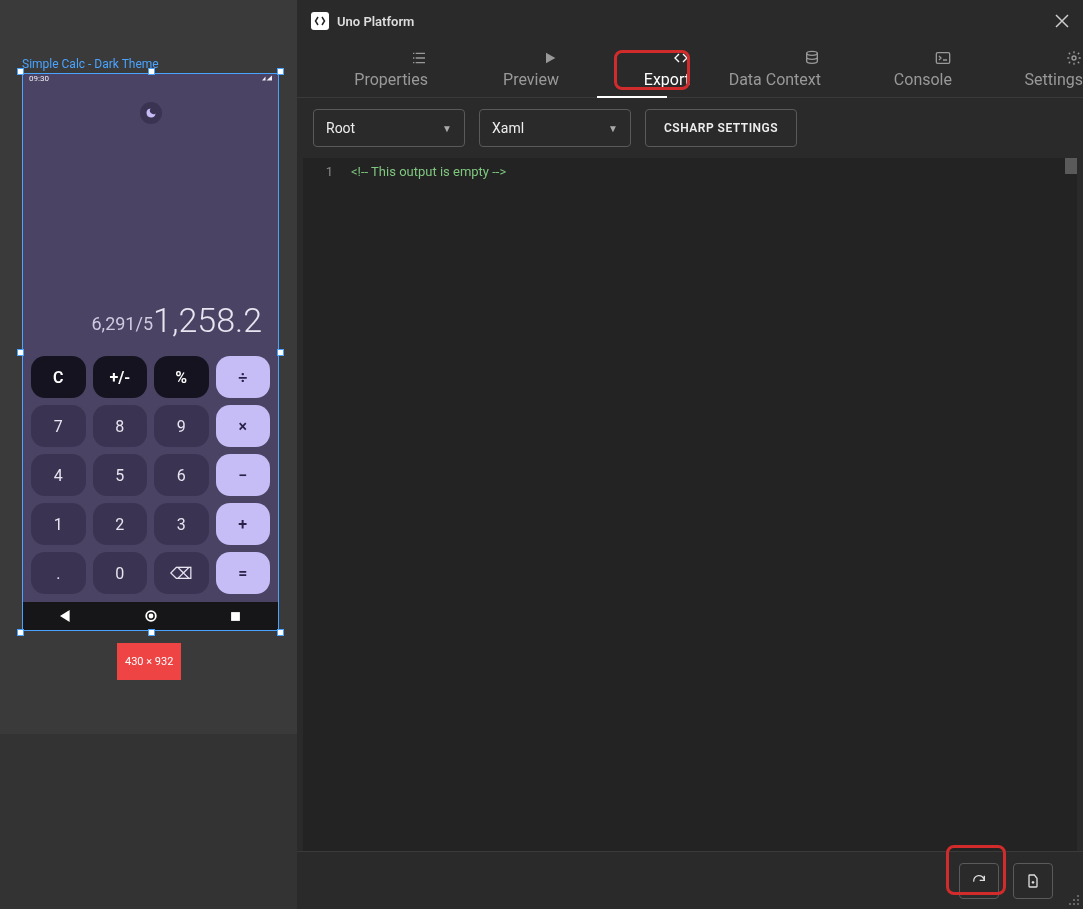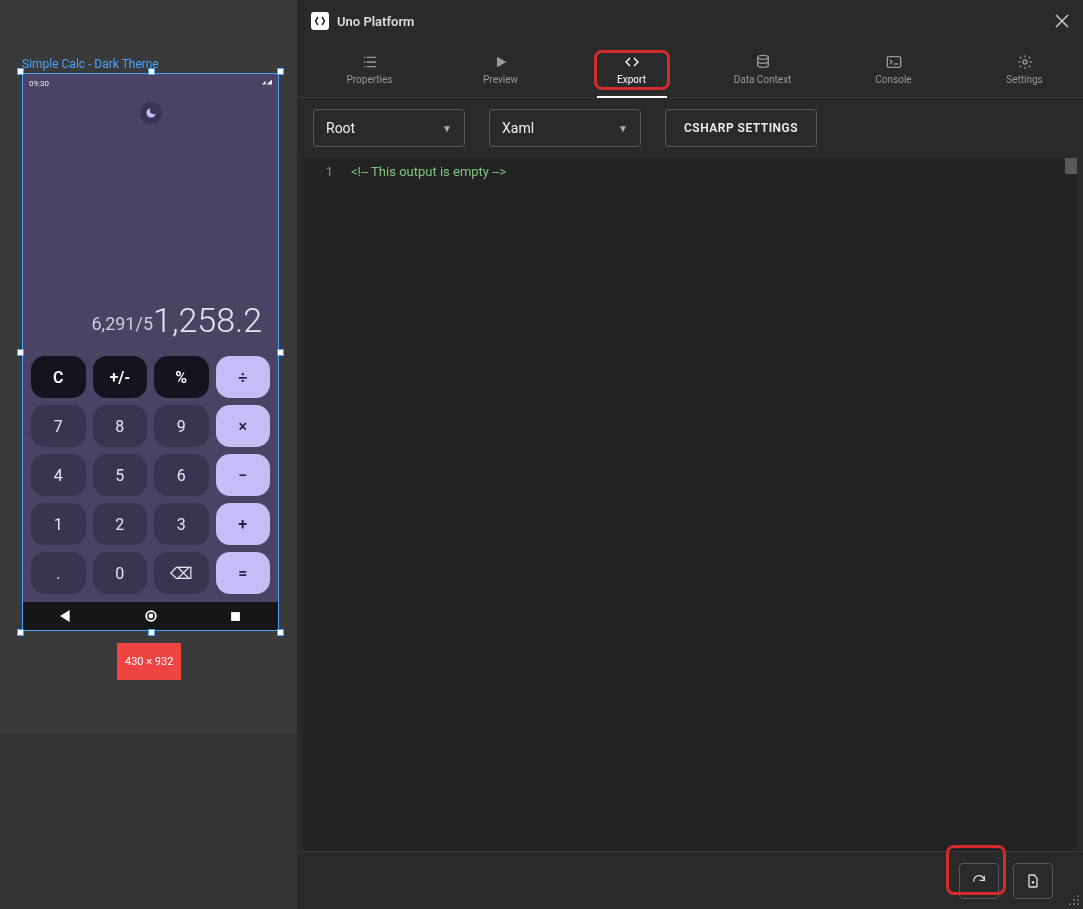--- a/index.html
+++ b/index.html
@@ -23,7 +23,7 @@
 
 
 .calc-body { width: 100%; height: 100%; background: #4a4363; display: flex; flex-direction: column; }
-.statusbar { height: 14px; display: flex; justify-content: space-between; align-items: flex-end; padding: 0 6px; color: #f1eef7; font-size: 8px; }
+.statusbar { height: 14px; display: flex; justify-content: space-between; align-items: flex-start; padding: 0 6px; color: #f1eef7; font-size: 8px; }
 .statusbar-icons svg { width: 10px; height: 8px; }
 .theme-toggle { display: flex; justify-content: center; padding: 14px 0 6px; }
 .theme-btn { width: 22px; height: 22px; border-radius: 50%; background: #3a3452; display: flex; align-items: center; justify-content: center; }

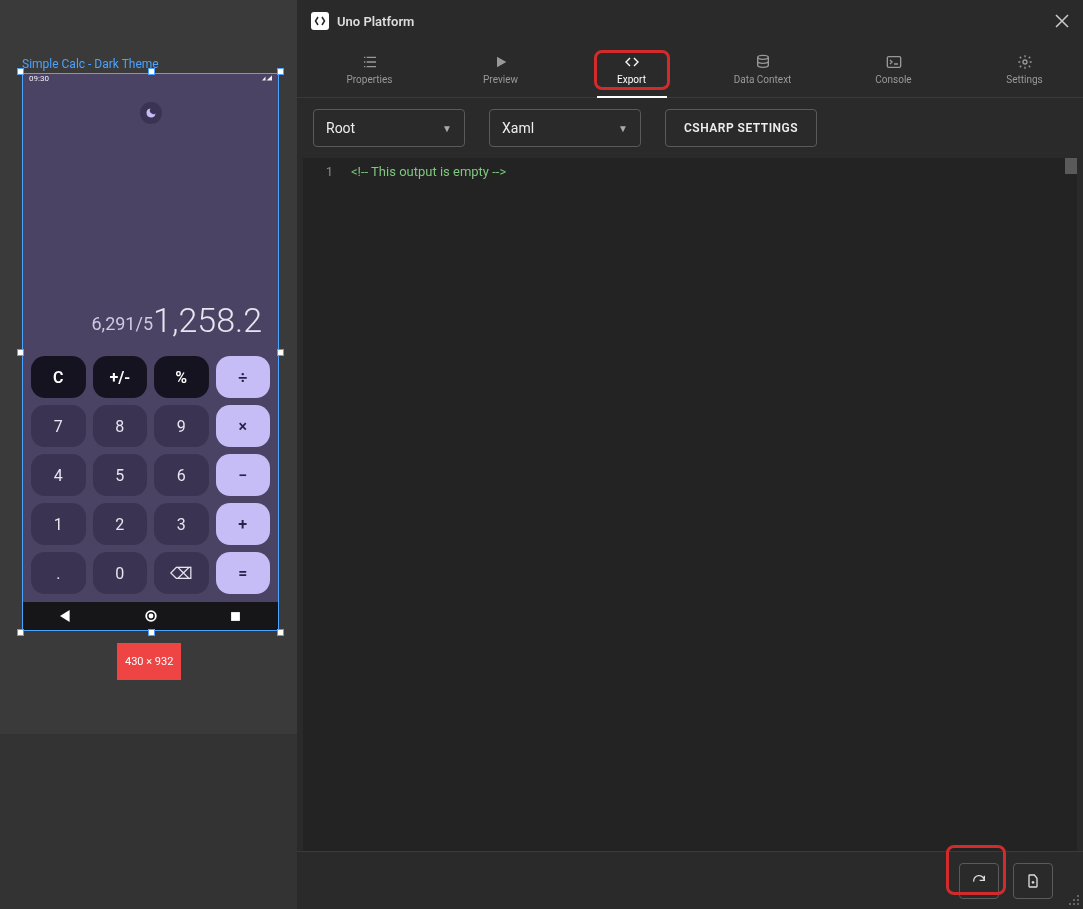--- a/index.html
+++ b/index.html
@@ -45,7 +45,7 @@
 .close-x { position: absolute; right: 14px; color: #ccc; font-size: 18px; cursor: pointer; }
 
 .tabbar { height: 56px; display: flex; border-bottom: 1px solid #3a3a3a; }
-.tab { flex: 1; display: flex; flex-direction: column; align-items: center; justify-content: center; color: #999; font-size: 10px; gap: 4px; cursor: pointer; position: relative; margin-left: 14px; }
+.tab { flex: 1; display: flex; flex-direction: column; align-items: flex-end; justify-content: center; color: #999; font-size: 16px; gap: 4px; cursor: pointer; position: relative; margin-left: 14px; }
 .tab.active { color: #fff; }
 .tab.active::after { content: ""; position: absolute; bottom: -1px; left: 50%; transform: translateX(-50%); width: 70px; height: 2px; background: #fff; }
 .tab svg { width: 18px; height: 16px; fill: currentColor; }

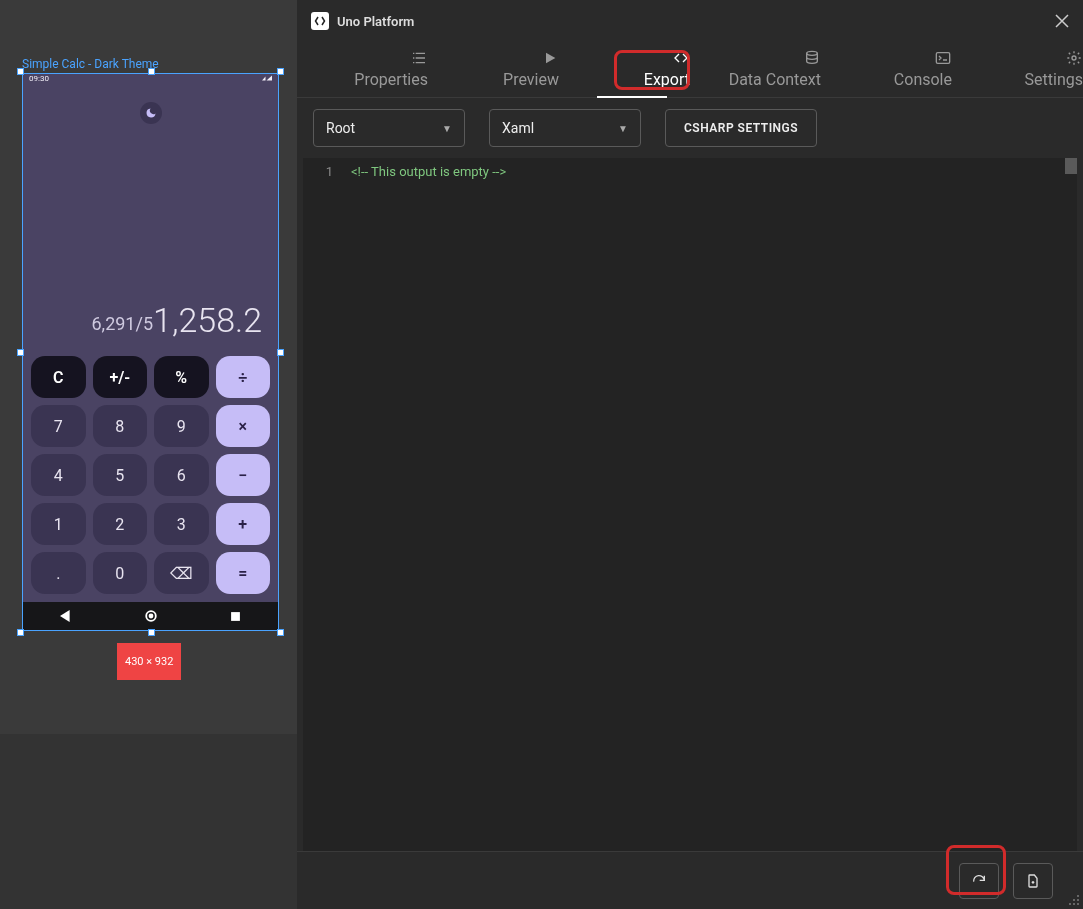--- a/index.html
+++ b/index.html
@@ -51,7 +51,7 @@
 .tab svg { width: 18px; height: 16px; fill: currentColor; }
 .tab-highlight { border: 3px solid #d12b2b; border-radius: 8px; position: absolute; width: 76px; height: 40px; pointer-events: none; }
 
-.toolbar { height: 60px; display: flex; align-items: center; gap: 24px; padding: 0 16px; }
+.toolbar { height: 60px; display: flex; align-items: center; gap: 14px; padding: 0 16px; }
 .dropdown { height: 38px; border: 1px solid #5a5a5a; border-radius: 4px; display: flex; align-items: center; justify-content: space-between; padding: 0 12px; color: #eee; font-size: 14px; cursor: pointer; background: #2a2a2a; }
 .dropdown.root { width: 152px; }
 .dropdown.lang { width: 152px; }

